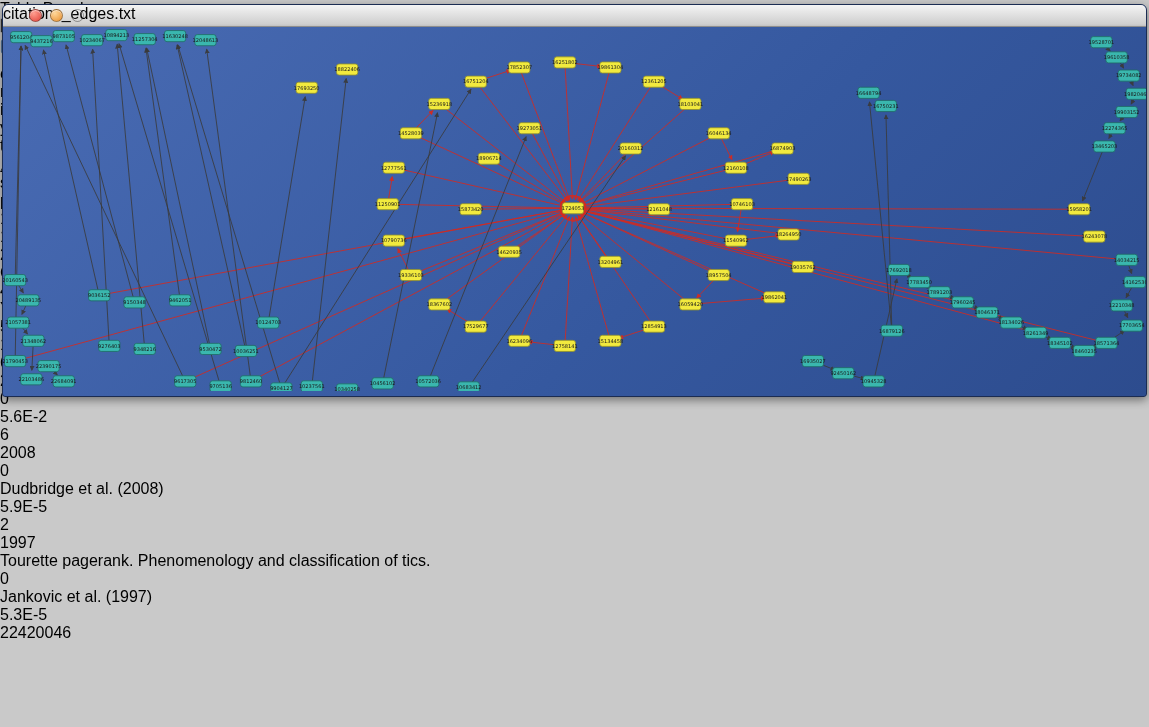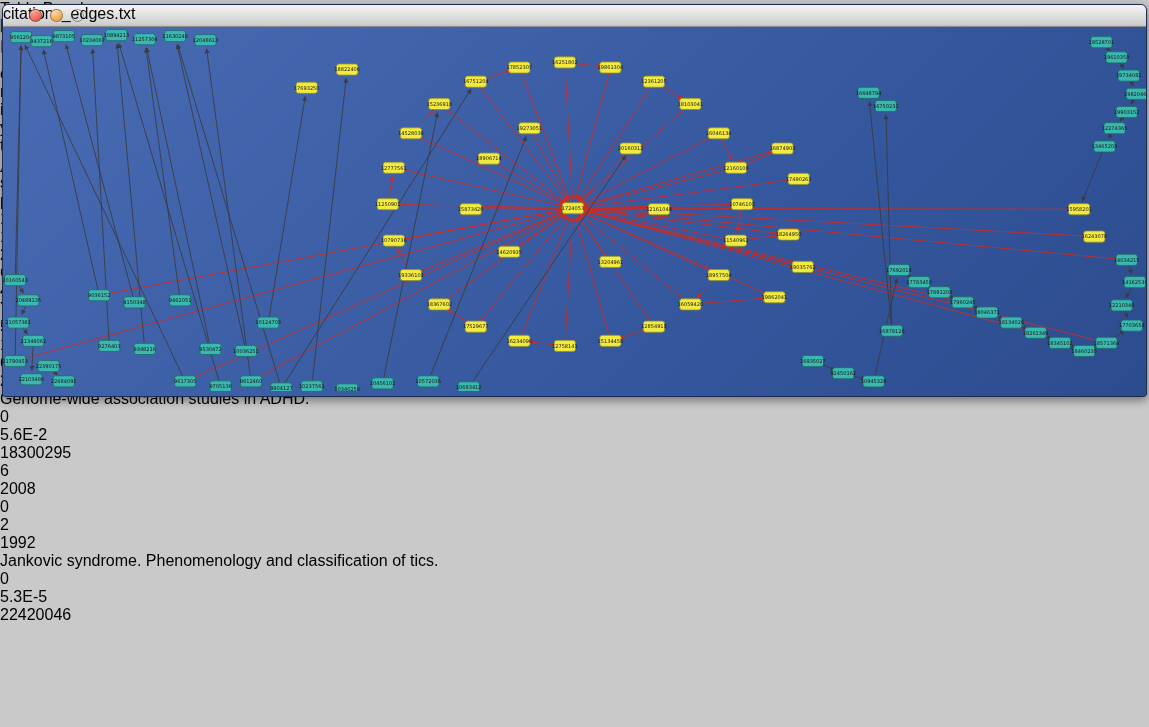--- a/index.html
+++ b/index.html
@@ -704,7 +704,6 @@
             <div class="tcell c0">19384554</div>
             <div class="tcell c1">6</div>
             <div class="tcell c2">2009</div>
-            <div class="tcell c3">Genome-wide association studies in ADHD.</div>
             <div class="tcell c4">0</div>
             <div class="tcell c6">5.6E-2</div>
           </div>

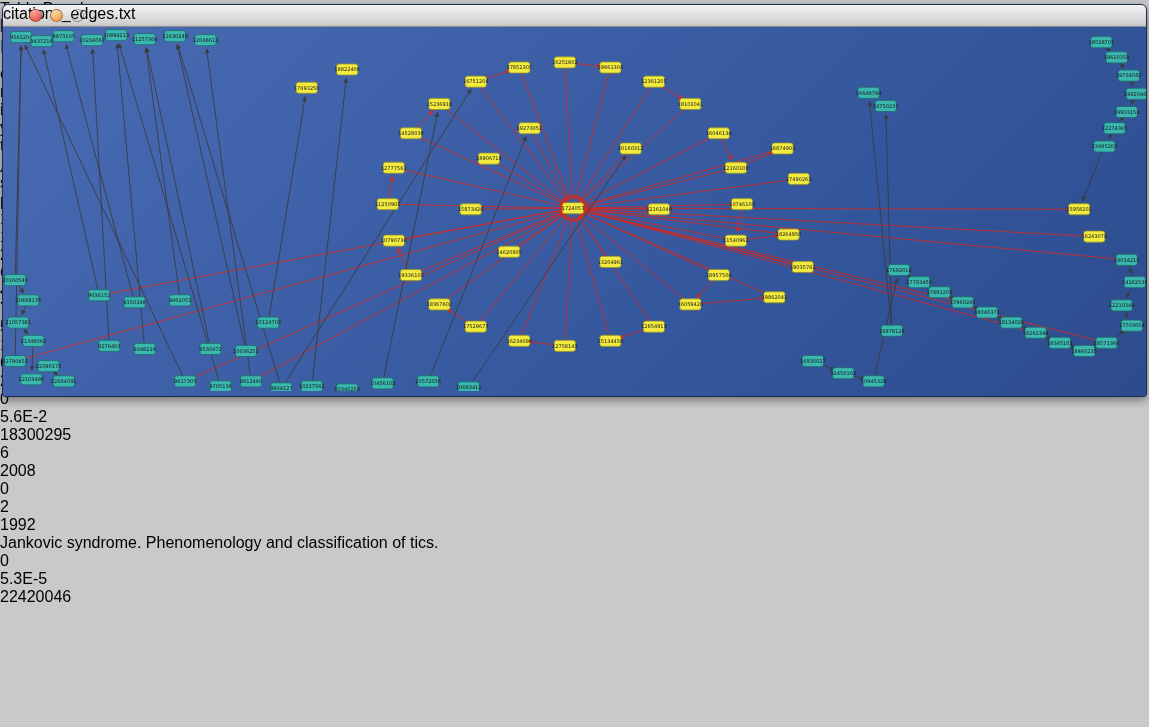--- a/index.html
+++ b/index.html
@@ -708,7 +708,6 @@
             <div class="tcell c6">5.6E-2</div>
           </div>
           <div class="trow">
-            <div class="tcell c0">18300295</div>
             <div class="tcell c1">6</div>
             <div class="tcell c2">2008</div>
             <div class="tcell c4">0</div>

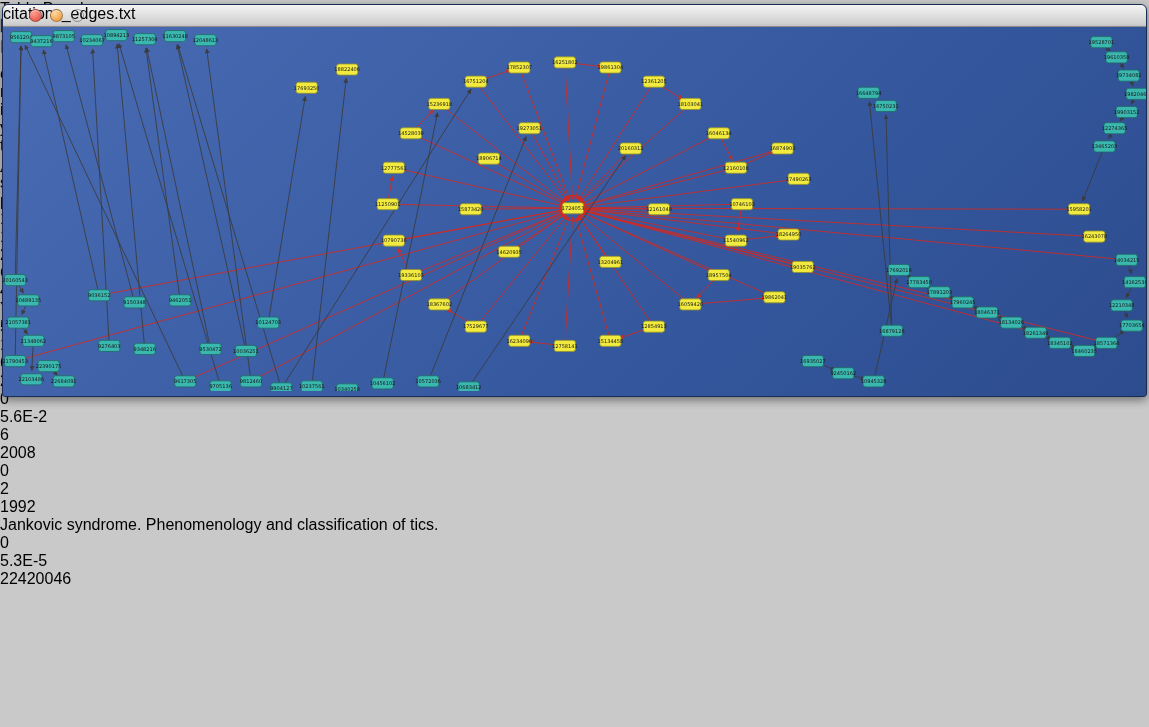--- a/index.html
+++ b/index.html
@@ -711,6 +711,7 @@
             <div class="tcell c1">6</div>
             <div class="tcell c2">2008</div>
             <div class="tcell c4">0</div>
+            <div class="tcell c5">Dudbridge et al. (2008)</div>
           </div>
           <div class="trow">
             <div class="tcell c1">2</div>

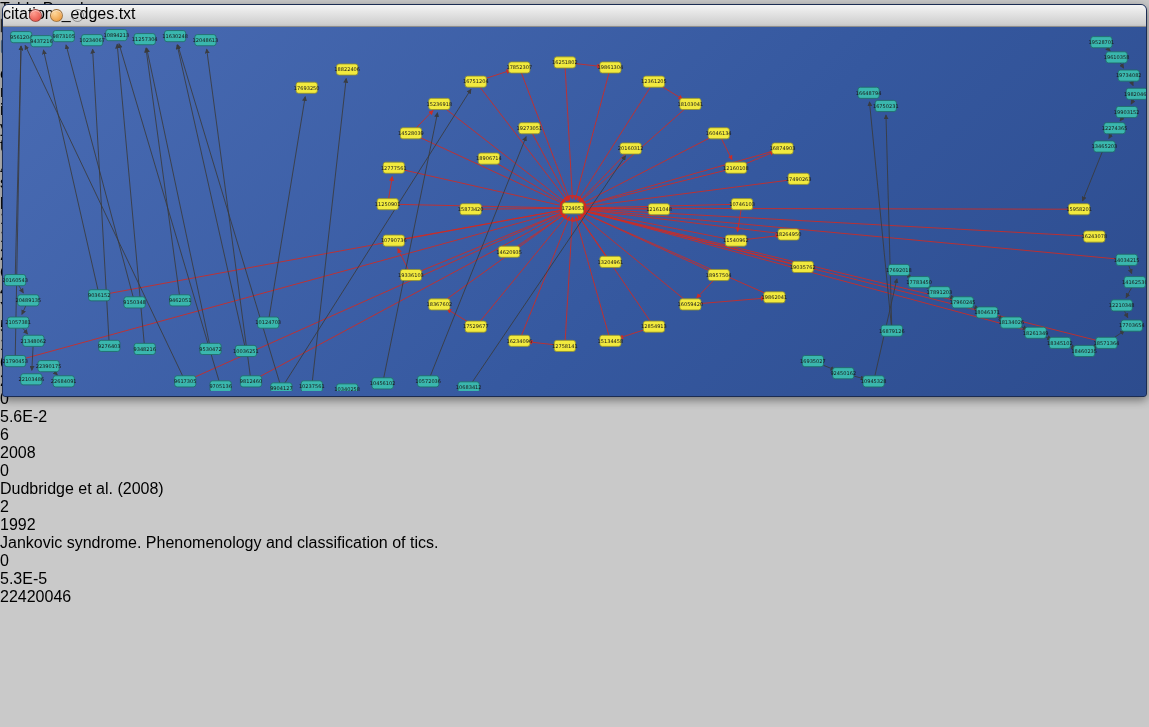--- a/index.html
+++ b/index.html
@@ -712,6 +712,7 @@
             <div class="tcell c2">2008</div>
             <div class="tcell c4">0</div>
             <div class="tcell c5">Dudbridge et al. (2008)</div>
+            <div class="tcell c6">5.9E-5</div>
           </div>
           <div class="trow">
             <div class="tcell c1">2</div>

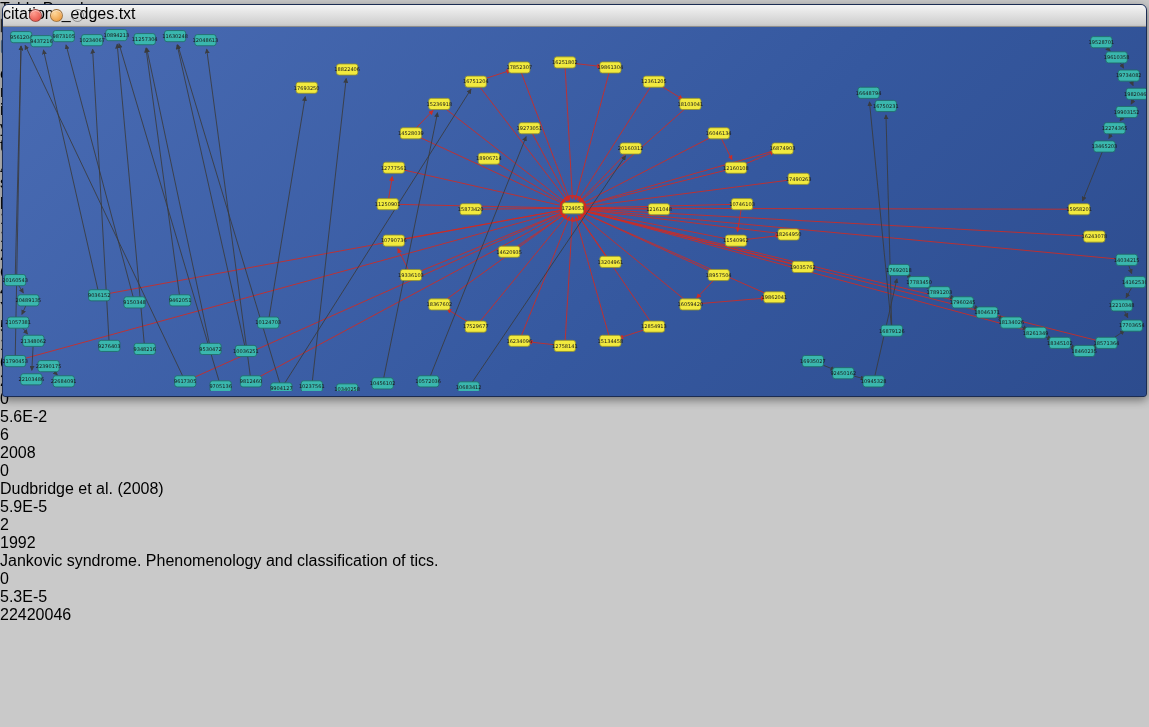--- a/index.html
+++ b/index.html
@@ -716,7 +716,7 @@
           </div>
           <div class="trow">
             <div class="tcell c1">2</div>
-            <div class="tcell c2">1992</div>
+            <div class="tcell c2">1997</div>
             <div class="tcell c3">Jankovic syndrome. Phenomenology and classification of tics.</div>
             <div class="tcell c4">0</div>
             <div class="tcell c6">5.3E-5</div>

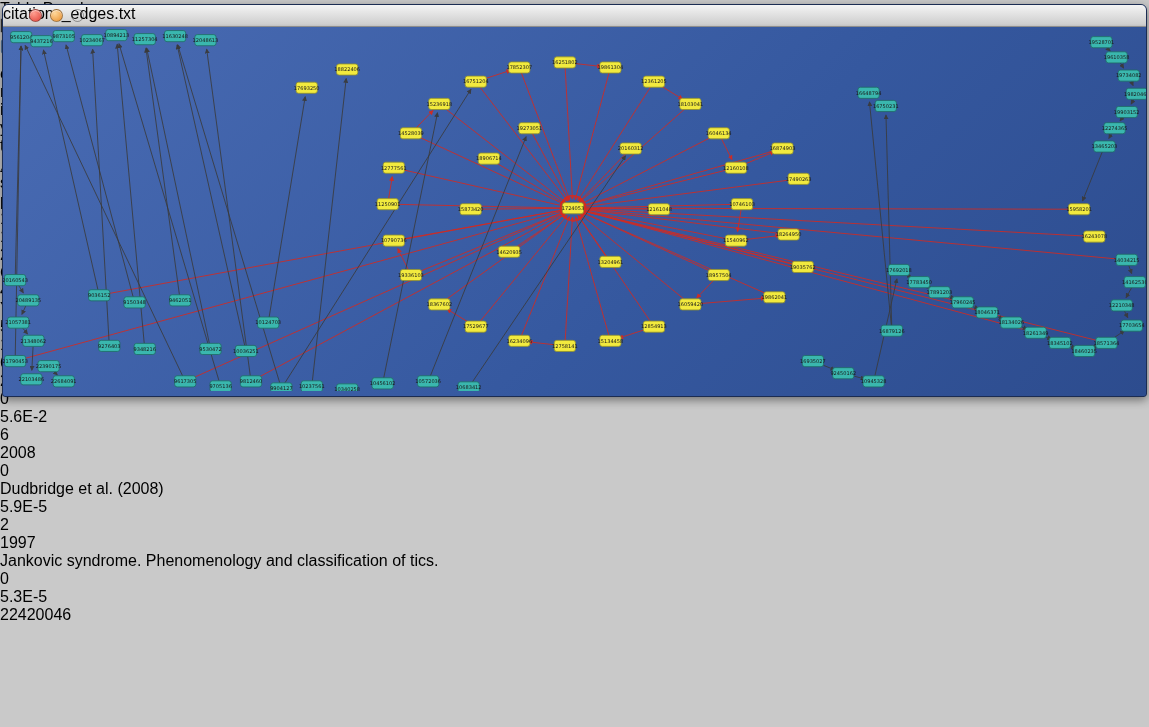--- a/index.html
+++ b/index.html
@@ -717,7 +717,7 @@
           <div class="trow">
             <div class="tcell c1">2</div>
             <div class="tcell c2">1997</div>
-            <div class="tcell c3">Jankovic syndrome. Phenomenology and classification of tics.</div>
+            <div class="tcell c3">Tourette pagerank. Phenomenology and classification of tics.</div>
             <div class="tcell c4">0</div>
             <div class="tcell c6">5.3E-5</div>
           </div>

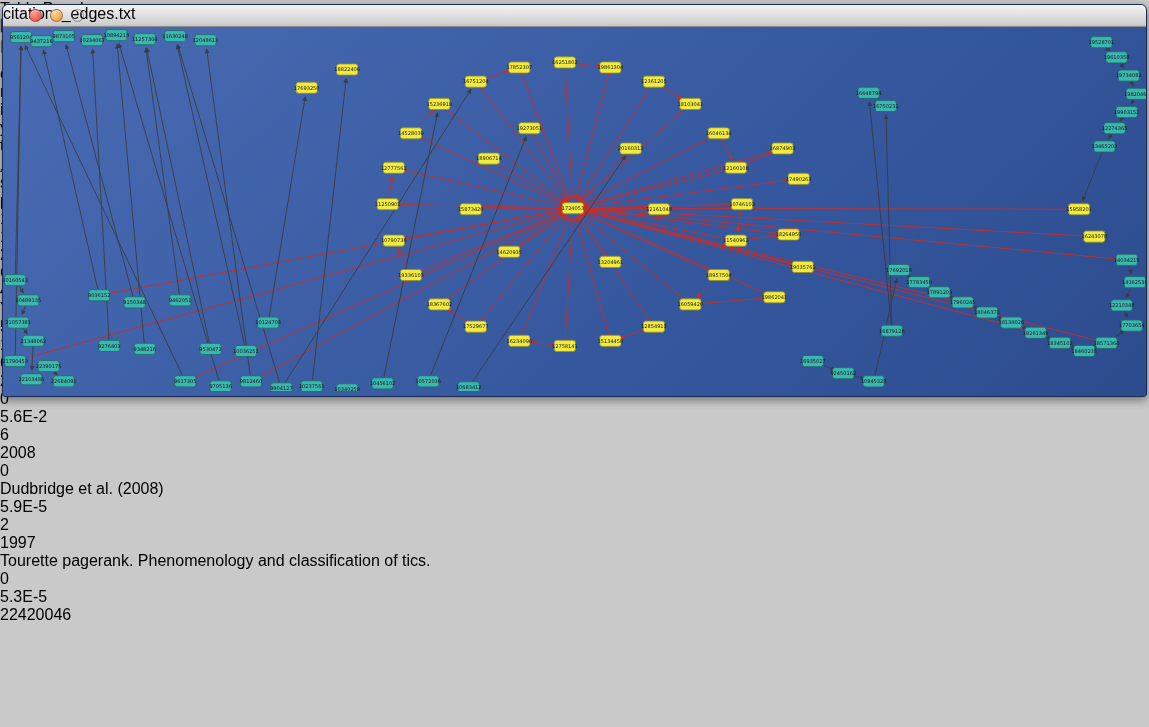--- a/index.html
+++ b/index.html
@@ -719,6 +719,7 @@
             <div class="tcell c2">1997</div>
             <div class="tcell c3">Tourette pagerank. Phenomenology and classification of tics.</div>
             <div class="tcell c4">0</div>
+            <div class="tcell c5">Jankovic et al. (1997)</div>
             <div class="tcell c6">5.3E-5</div>
           </div>
           <div class="trow">

